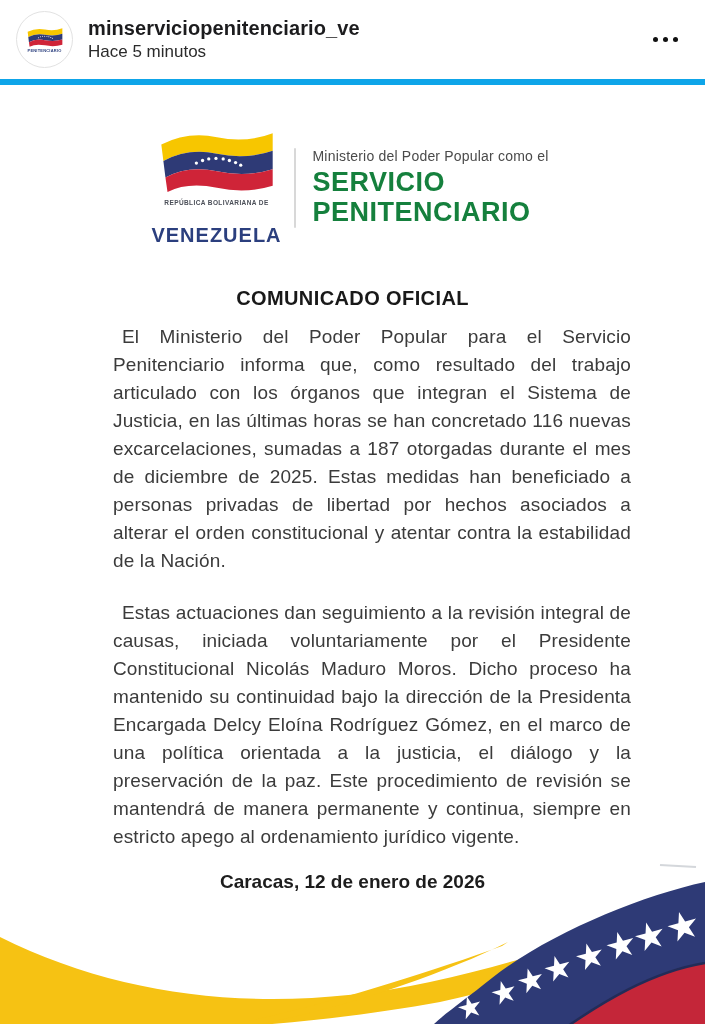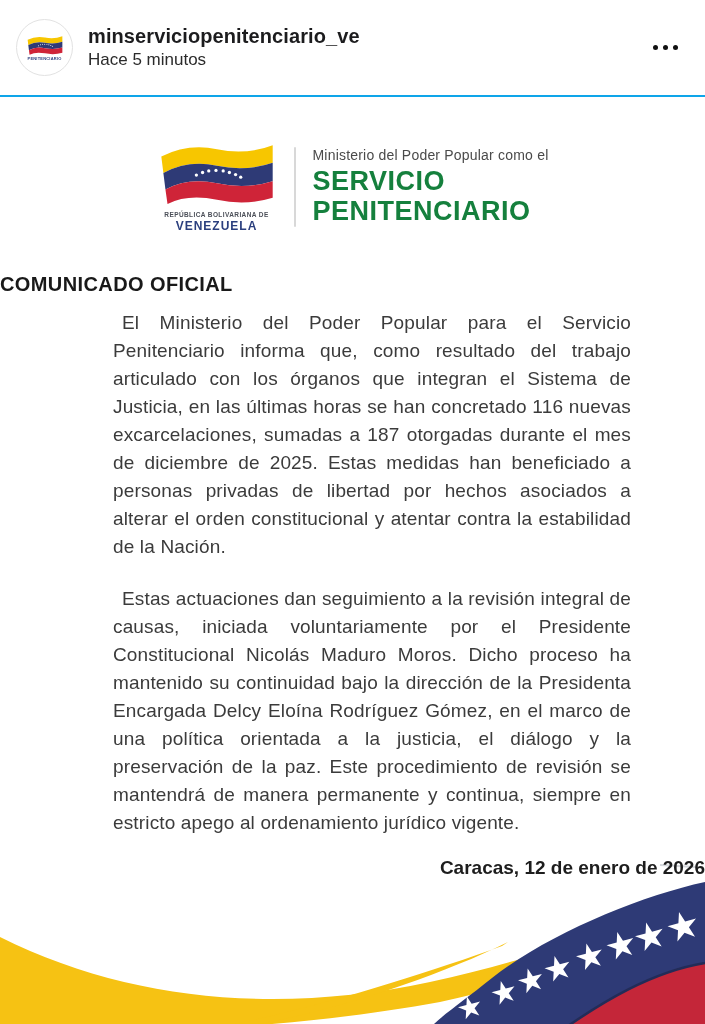--- a/index.html
+++ b/index.html
@@ -8,7 +8,7 @@
   .page { position:relative; width:705px; height:1024px; background:#fff; overflow:hidden; }
 
   
-  .post-header { position:relative; height:97px; border-bottom:2px solid #0ea5e9;
+  .post-header { position:relative; height:85px; border-bottom:6px solid #0ea5e9;
     display:flex; align-items:center; padding:0 20px 0 16px; background:#fff; }
   .avatar { width:57px; height:57px; border-radius:50%; border:1px solid #e2e2e2;
     background:#fff; display:flex; flex-direction:column; align-items:center;

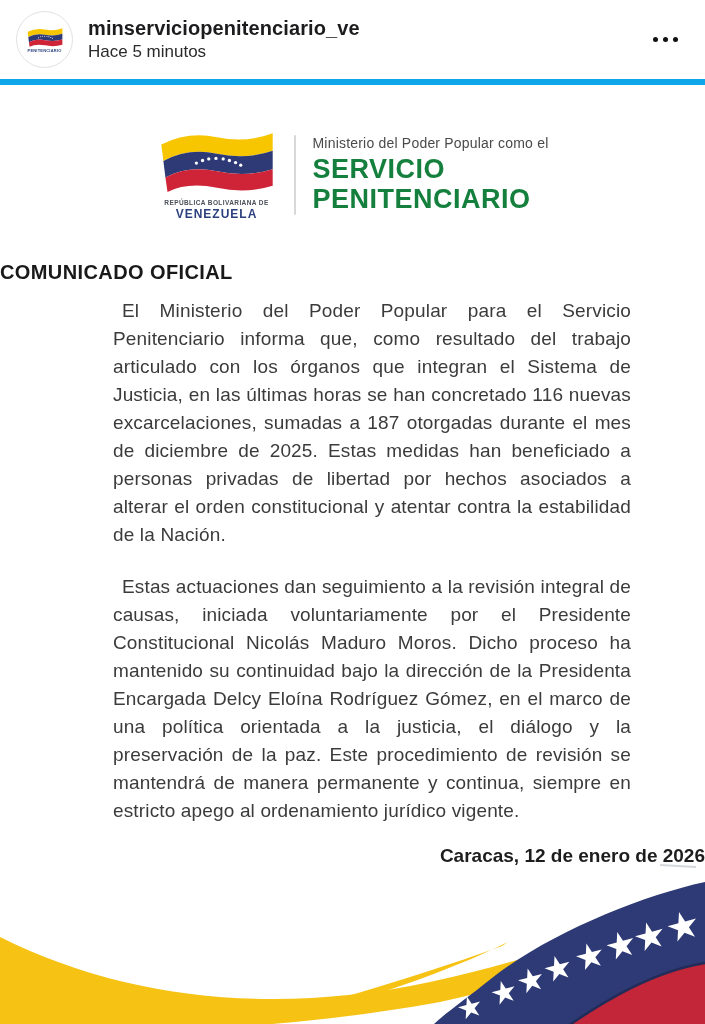--- a/index.html
+++ b/index.html
@@ -27,7 +27,7 @@
   .letterhead { margin-top:43px; display:flex; justify-content:center; align-items:center; gap:17px; }
   .flag-block { display:flex; flex-direction:column; align-items:center; width:120px; }
   .country-caption { font-size:6.5px; font-weight:700; color:#4b4f58; letter-spacing:.4px; margin-top:5px; }
-  .country-name { font-size:12px; font-weight:800; color:#2b3f7e; letter-spacing:1px; margin-top:1px; }
+  .country-name { font-size:20px; font-weight:800; color:#2b3f7e; letter-spacing:1px; margin-top:18px; }
   .lh-divider { width:2px; height:80px; background:#d8d8d8; border-radius:1px; }
   .ministry-block { display:flex; flex-direction:column; }
   .ministry-line { font-size:14px; color:#4a4a4a; letter-spacing:.2px; margin-bottom:3px; }

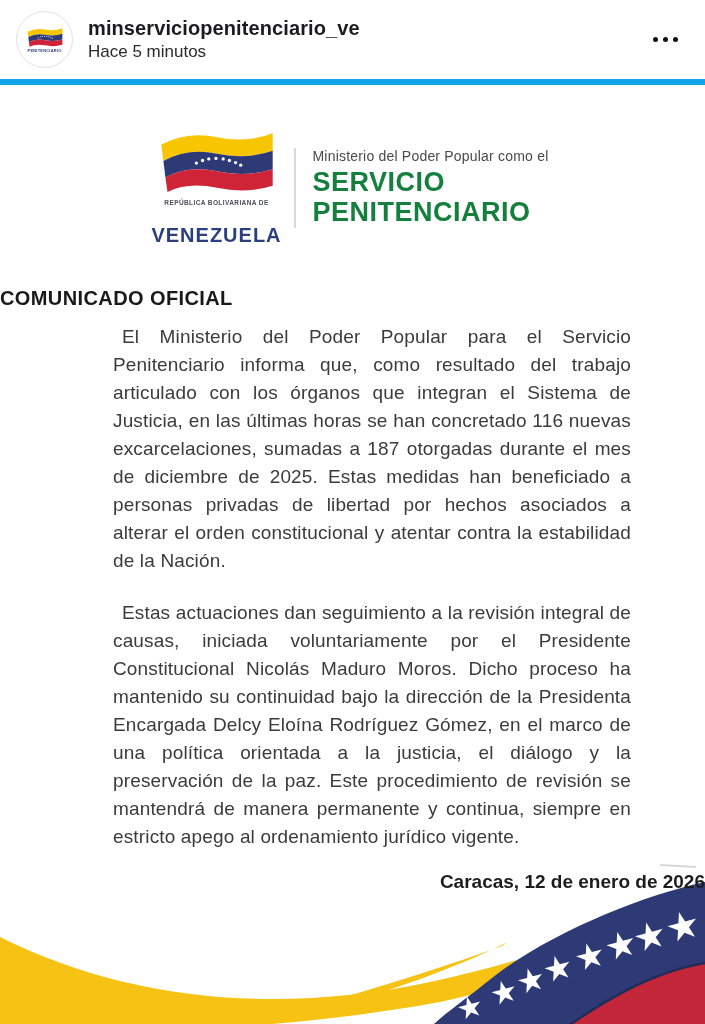--- a/index.html
+++ b/index.html
@@ -34,7 +34,7 @@
   .service-line { font-size:27px; font-weight:800; color:#15803d; letter-spacing:.5px; line-height:1.12; }
 
   
-  .doc-title { font-size:20px; font-weight:800; color:#191919;
+  .doc-title { text-align:center; font-size:20px; font-weight:800; color:#191919;
     letter-spacing:.4px; margin-top:40px; }
   .doc-body { padding:0 74px; margin-top:13px; position:relative; z-index:2; }
   .doc-body p { font-size:19px; line-height:28px; color:#3b3b3b; text-align:justify;

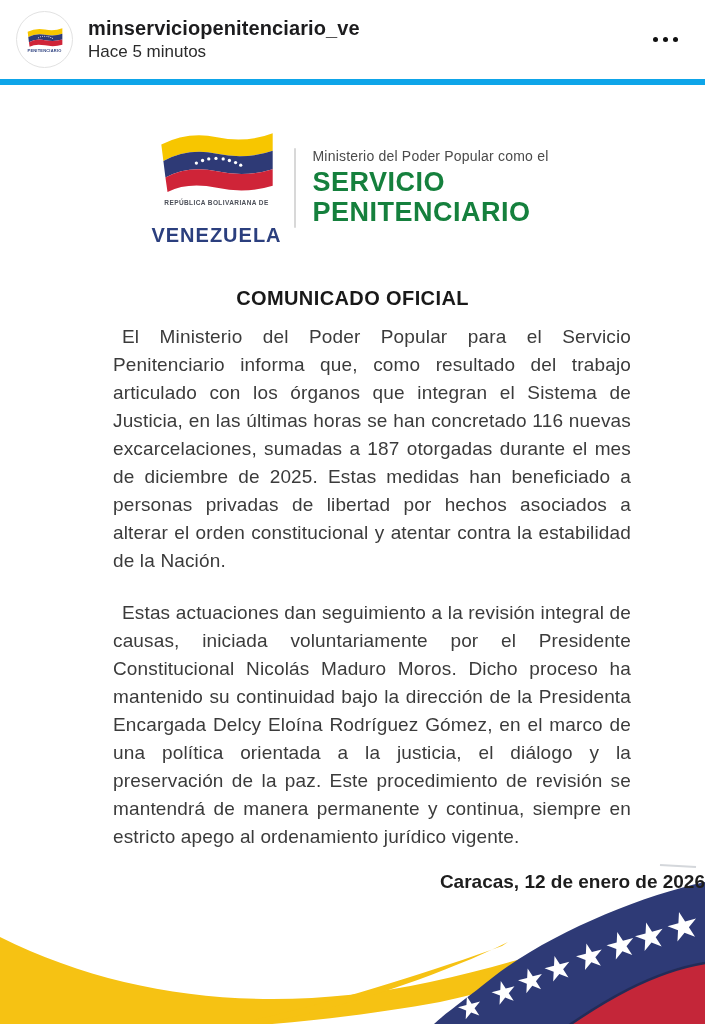--- a/index.html
+++ b/index.html
@@ -39,7 +39,7 @@
   .doc-body { padding:0 74px; margin-top:13px; position:relative; z-index:2; }
   .doc-body p { font-size:19px; line-height:28px; color:#3b3b3b; text-align:justify;
     text-indent:9px; letter-spacing:.15px; margin-bottom:24px;margin-left:39px; }
-  .dateline { text-align:right; font-size:19px; font-weight:800; color:#1d1d1d;
+  .dateline { text-align:center; font-size:19px; font-weight:800; color:#1d1d1d;
     margin-top:-4px; position:relative; z-index:2; }
 
   

